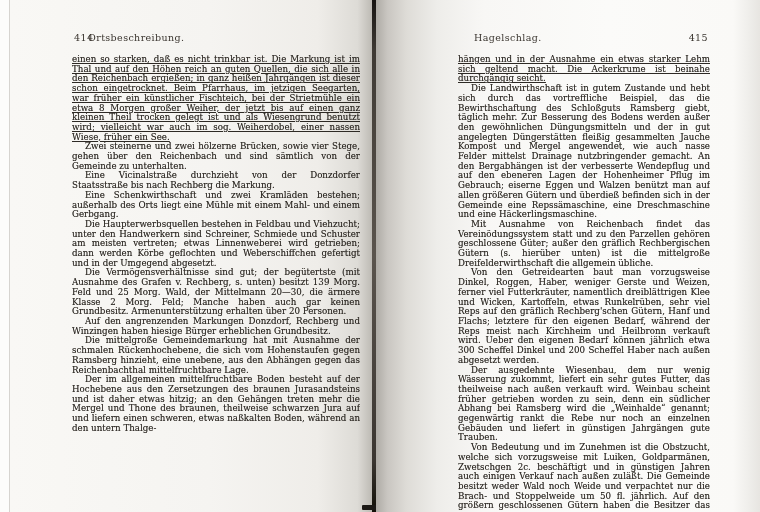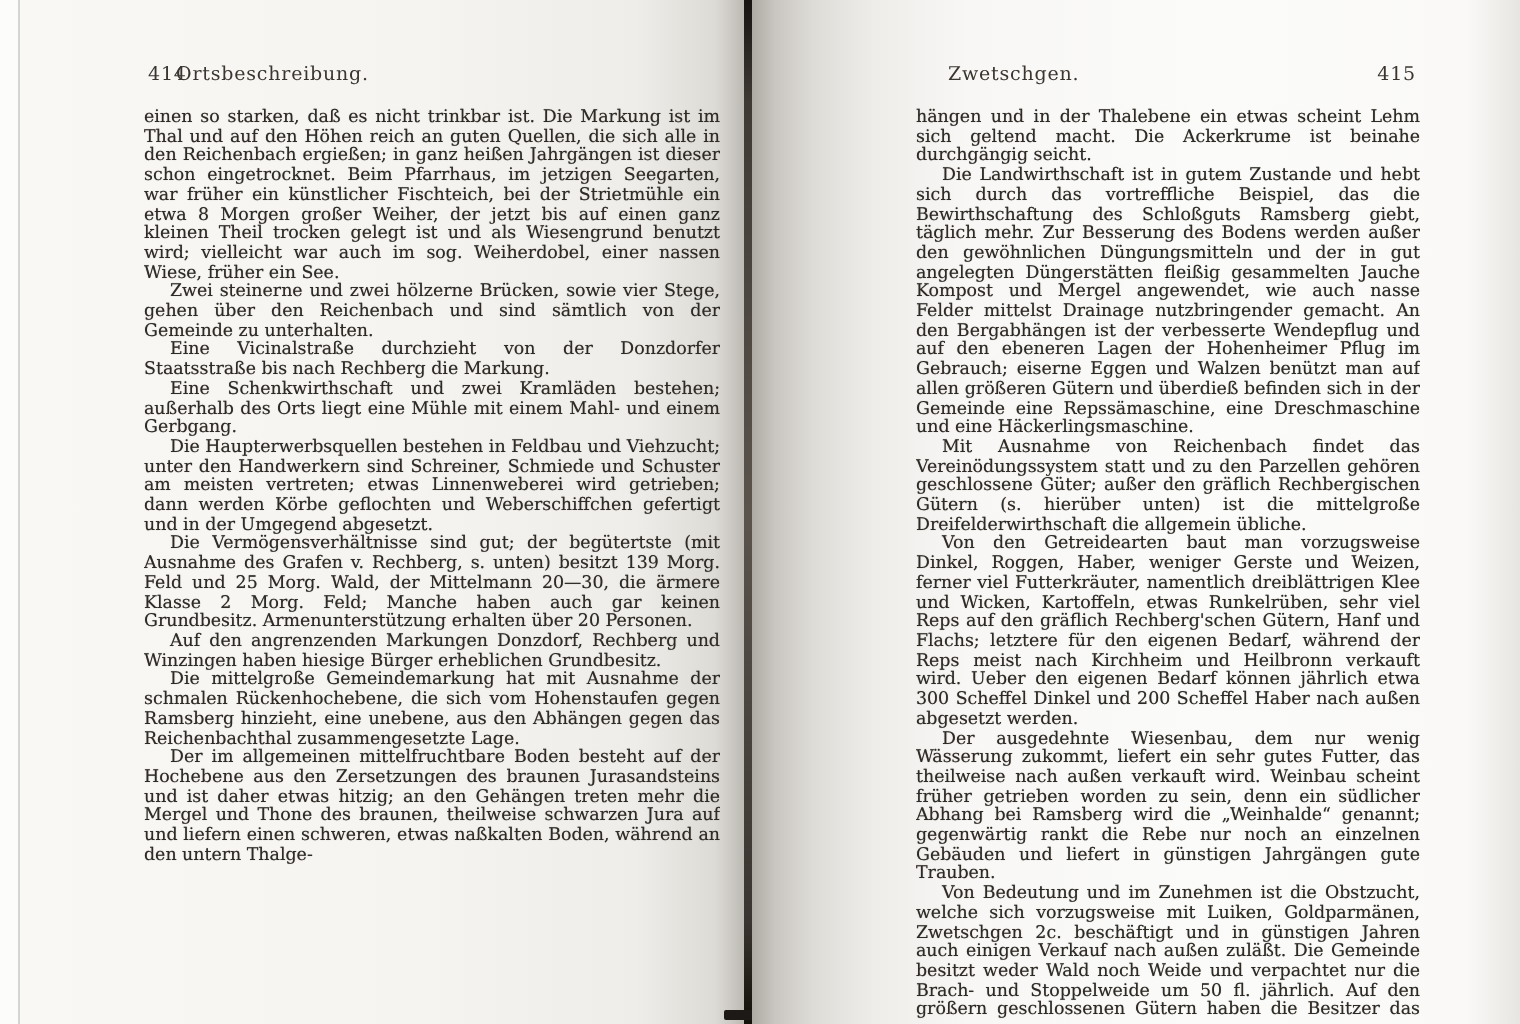--- a/index.html
+++ b/index.html
@@ -87,7 +87,7 @@
 
   <div class="col col-right">
     <div class="page-header">
-      <span class="head-center">Zwetschgen.</span>
+      <span class="head-center">Hagelschlag.</span>
       <span class="num-right">415</span>
     </div>
     <div class="body-text">

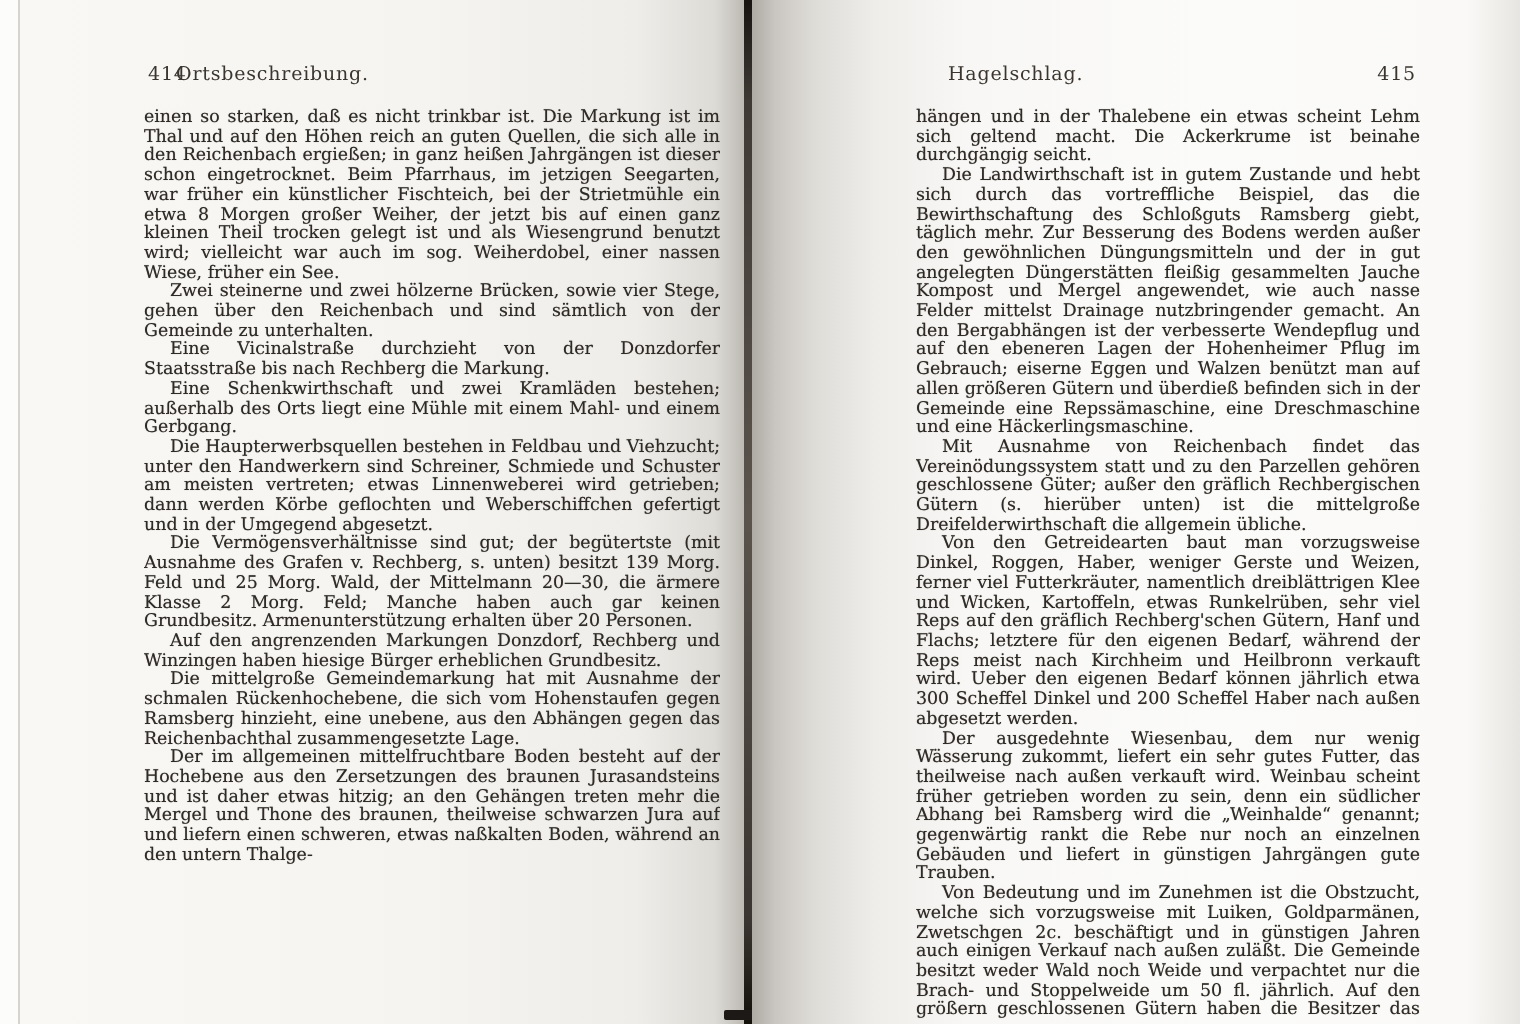--- a/index.html
+++ b/index.html
@@ -53,7 +53,7 @@
     text-shadow:0 0 .4px rgba(46,42,37,.55);
   }
   .para{margin:0;text-indent:13px;}
-  .para.cont{text-indent:0;}
+  .para.cont{text-indent:0;text-decoration:underline;}
 </style>
 </head>
 <body>

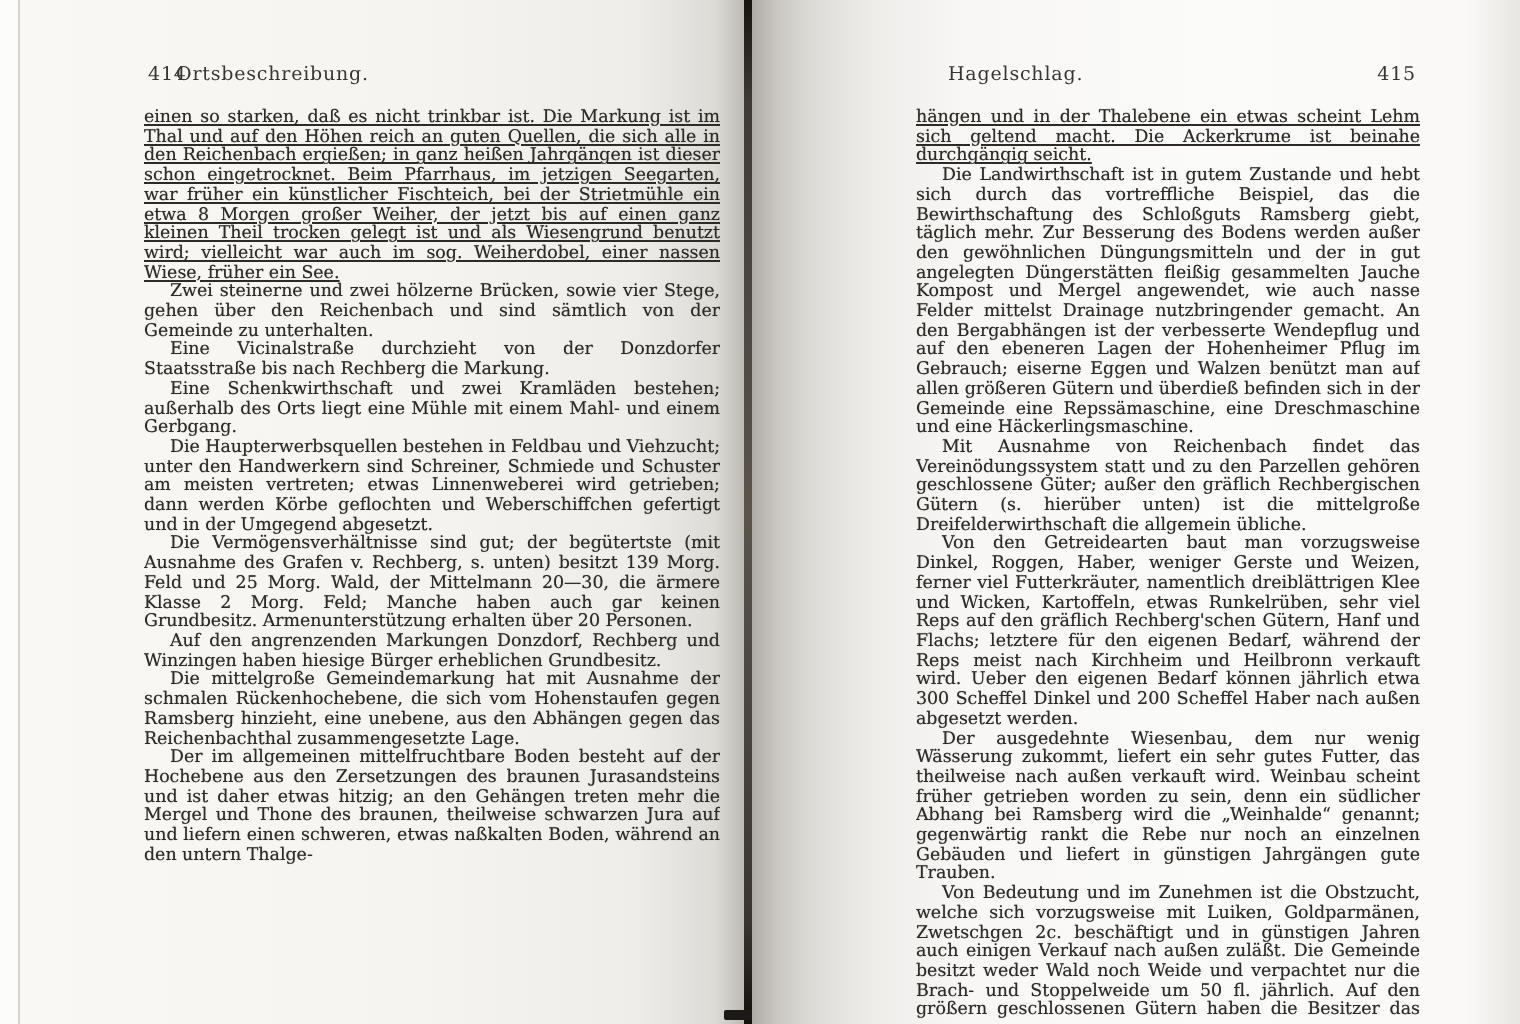--- a/index.html
+++ b/index.html
@@ -91,7 +91,7 @@
       <span class="num-right">415</span>
     </div>
     <div class="body-text">
-      <p class="para cont">hängen und in der Thalebene ein etwas scheint Lehm sich geltend macht. Die Ackerkrume ist beinahe durchgängig seicht.</p>
+      <p class="para cont">hängen und in der Ausnahme ein etwas starker Lehm sich geltend macht. Die Ackerkrume ist beinahe durchgängig seicht.</p>
       <p class="para">Die Landwirthschaft ist in gutem Zustande und hebt sich durch das vortreffliche Beispiel, das die Bewirthschaftung des Schloßguts Ramsberg giebt, täglich mehr. Zur Besserung des Bodens werden außer den gewöhnlichen Düngungsmitteln und der in gut angelegten Düngerstätten fleißig gesammelten Jauche Kompost und Mergel angewendet, wie auch nasse Felder mittelst Drainage nutzbringender gemacht. An den Bergabhängen ist der verbesserte Wendepflug und auf den ebeneren Lagen der Hohenheimer Pflug im Gebrauch; eiserne Eggen und Walzen benützt man auf allen größeren Gütern und überdieß befinden sich in der Gemeinde eine Repssämaschine, eine Dreschmaschine und eine Häckerlingsmaschine.</p>
       <p class="para">Mit Ausnahme von Reichenbach findet das Vereinödungssystem statt und zu den Parzellen gehören geschlossene Güter; außer den gräflich Rechbergischen Gütern (s. hierüber unten) ist die mittelgroße Dreifelderwirthschaft die allgemein übliche.</p>
       <p class="para">Von den Getreidearten baut man vorzugsweise Dinkel, Roggen, Haber, weniger Gerste und Weizen, ferner viel Futterkräuter, namentlich dreiblättrigen Klee und Wicken, Kartoffeln, etwas Runkelrüben, sehr viel Reps auf den gräflich Rechberg'schen Gütern, Hanf und Flachs; letztere für den eigenen Bedarf, während der Reps meist nach Kirchheim und Heilbronn verkauft wird. Ueber den eigenen Bedarf können jährlich etwa 300 Scheffel Dinkel und 200 Scheffel Haber nach außen abgesetzt werden.</p>

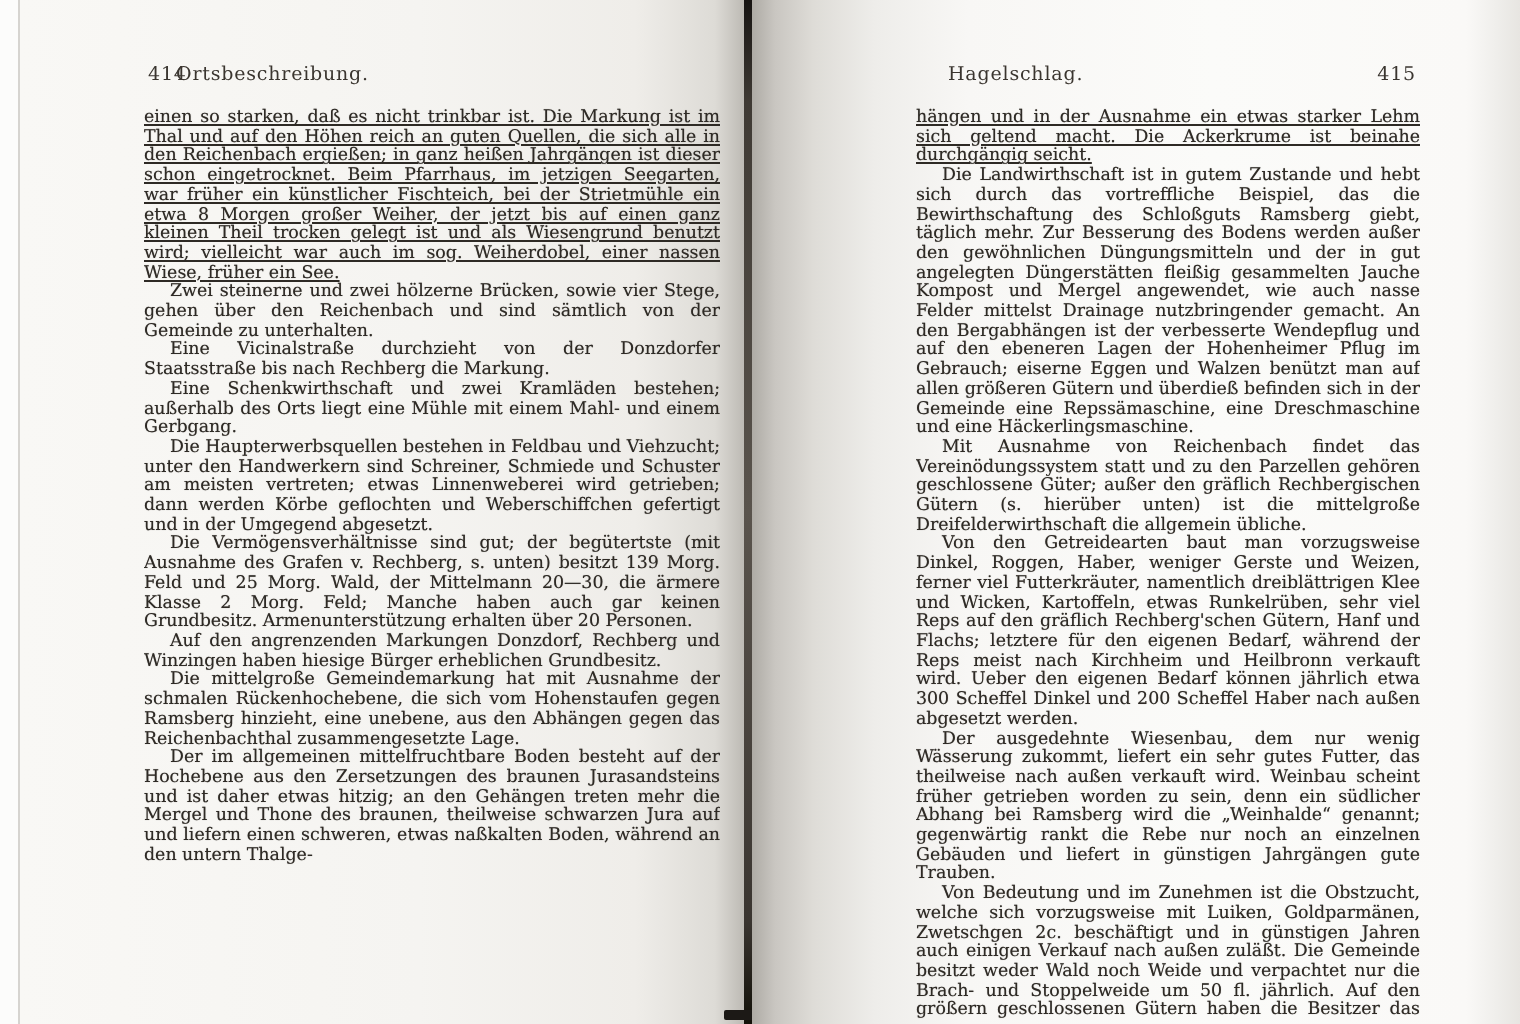--- a/index.html
+++ b/index.html
@@ -80,7 +80,7 @@
       <p class="para">Die Haupterwerbsquellen bestehen in Feldbau und Viehzucht; unter den Handwerkern sind Schreiner, Schmiede und Schuster am meisten vertreten; etwas Linnenweberei wird getrieben; dann werden Körbe geflochten und Weberschiffchen gefertigt und in der Umgegend abgesetzt.</p>
       <p class="para">Die Vermögensverhältnisse sind gut; der begütertste (mit Ausnahme des Grafen v. Rechberg, s. unten) besitzt 139 Morg. Feld und 25 Morg. Wald, der Mittelmann 20—30, die ärmere Klasse 2 Morg. Feld; Manche haben auch gar keinen Grundbesitz. Armenunterstützung erhalten über 20 Personen.</p>
       <p class="para">Auf den angrenzenden Markungen Donzdorf, Rechberg und Winzingen haben hiesige Bürger erheblichen Grundbesitz.</p>
-      <p class="para">Die mittelgroße Gemeindemarkung hat mit Ausnahme der schmalen Rückenhochebene, die sich vom Hohenstaufen gegen Ramsberg hinzieht, eine unebene, aus den Abhängen gegen das Reichenbachthal zusammengesetzte Lage.</p>
+      <p class="para">Die mittelgroße Gemeindemarkung hat mit Ausnahme der schmalen Rückenhochebene, die sich vom Hohenstaufen gegen Ramsberg hinzieht, eine unebene, aus den Abhängen gegen das Reichenbachthal mittelfruchtbare Lage.</p>
       <p class="para">Der im allgemeinen mittelfruchtbare Boden besteht auf der Hochebene aus den Zersetzungen des braunen Jurasandsteins und ist daher etwas hitzig; an den Gehängen treten mehr die Mergel und Thone des braunen, theilweise schwarzen Jura auf und liefern einen schweren, etwas naßkalten Boden, während an den untern Thalge-</p>
     </div>
   </div>

